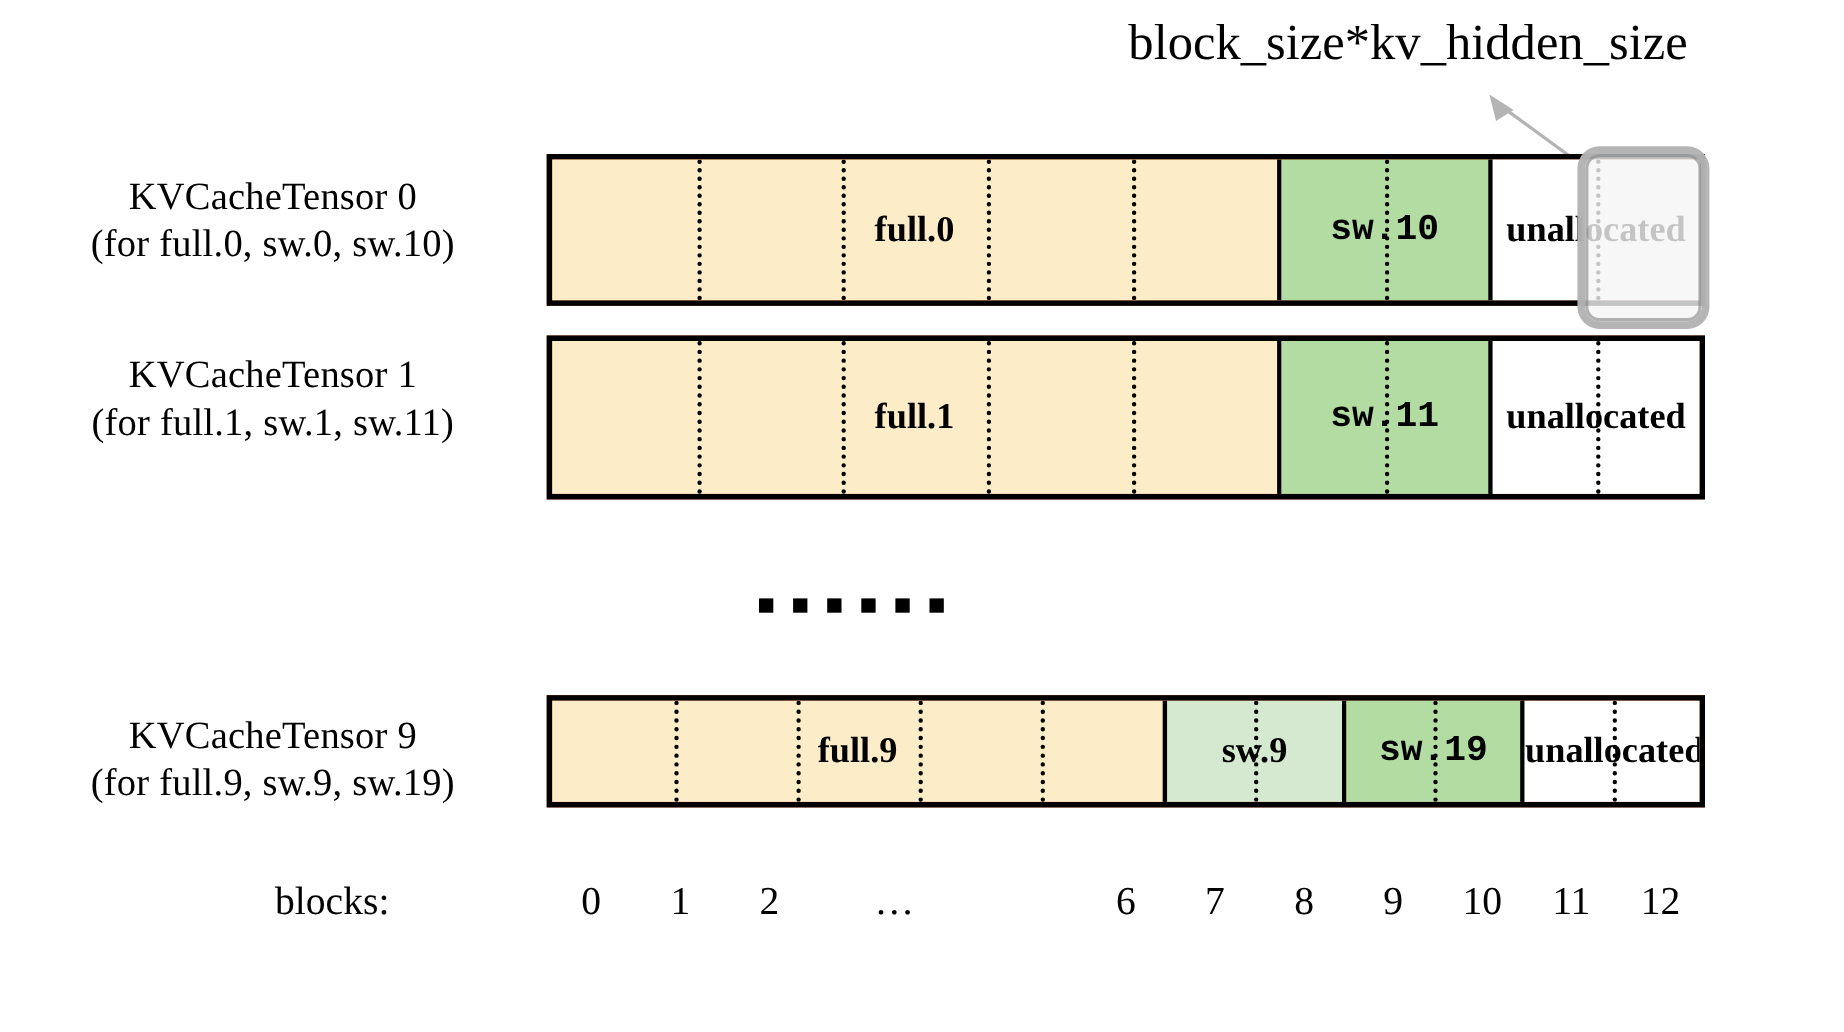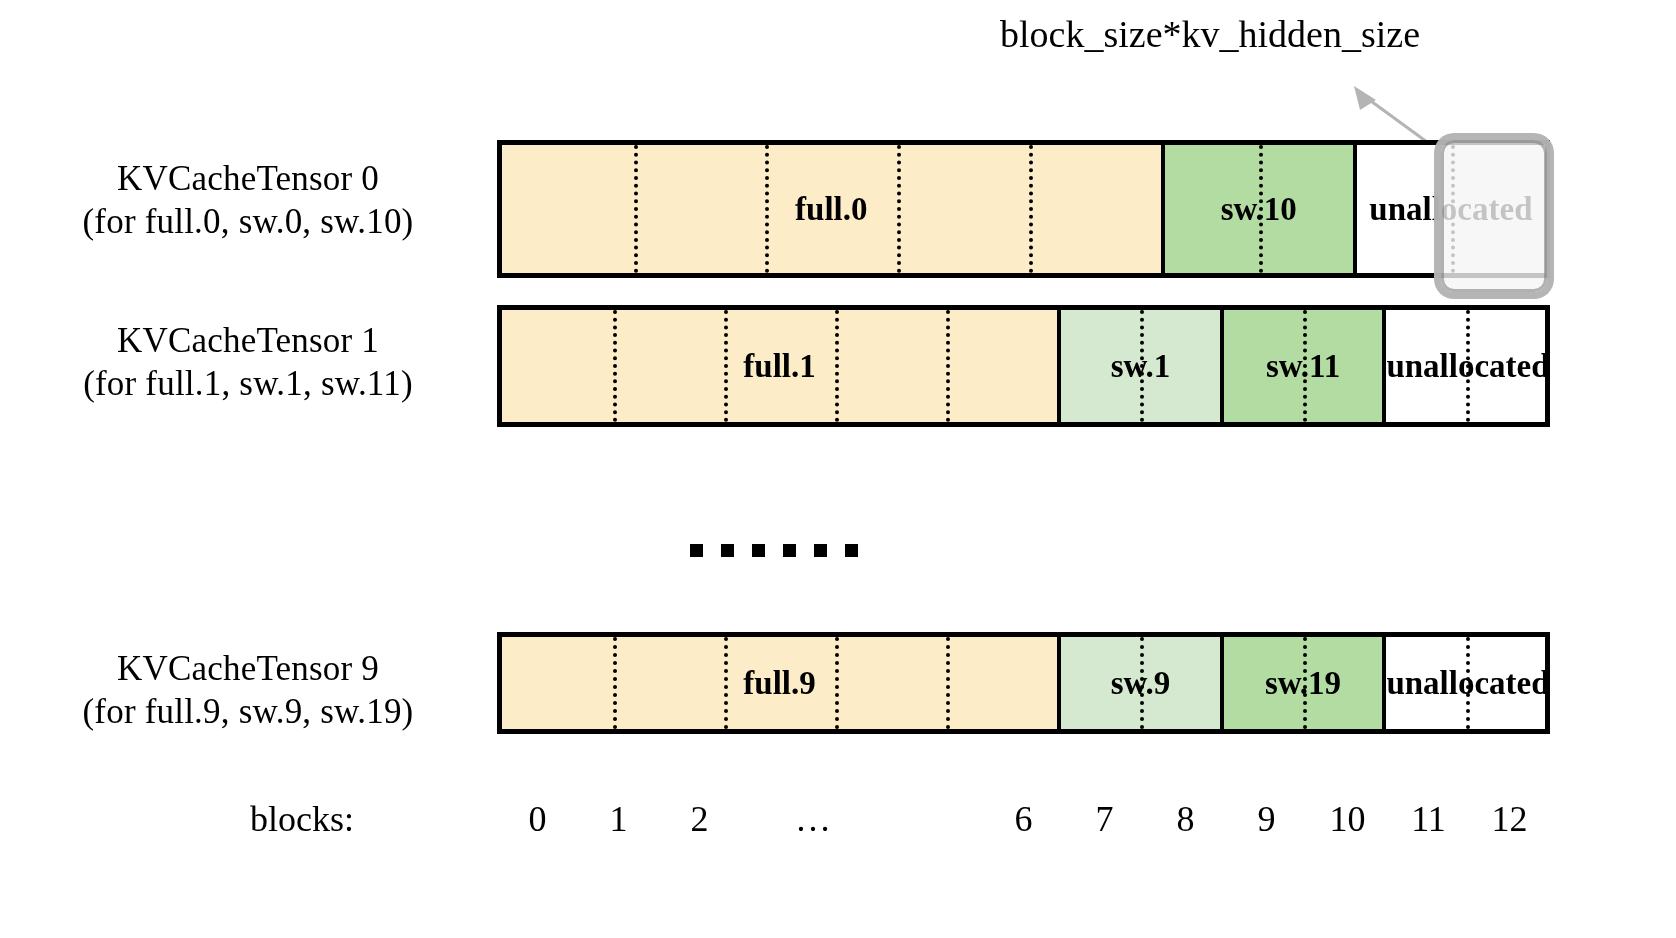--- a/index.html
+++ b/index.html
@@ -10,7 +10,7 @@
 
   
   .callout-label{position:absolute;left:1000px;top:14px;width:560px;
-    font-size:38px;line-height:1.1;white-space:nowrap;}
+    font-size:46px;line-height:1.1;text-align:center;white-space:nowrap;}
 
   .callout-arrow{position:absolute;left:1330px;top:78px;width:120px;height:80px;}
 

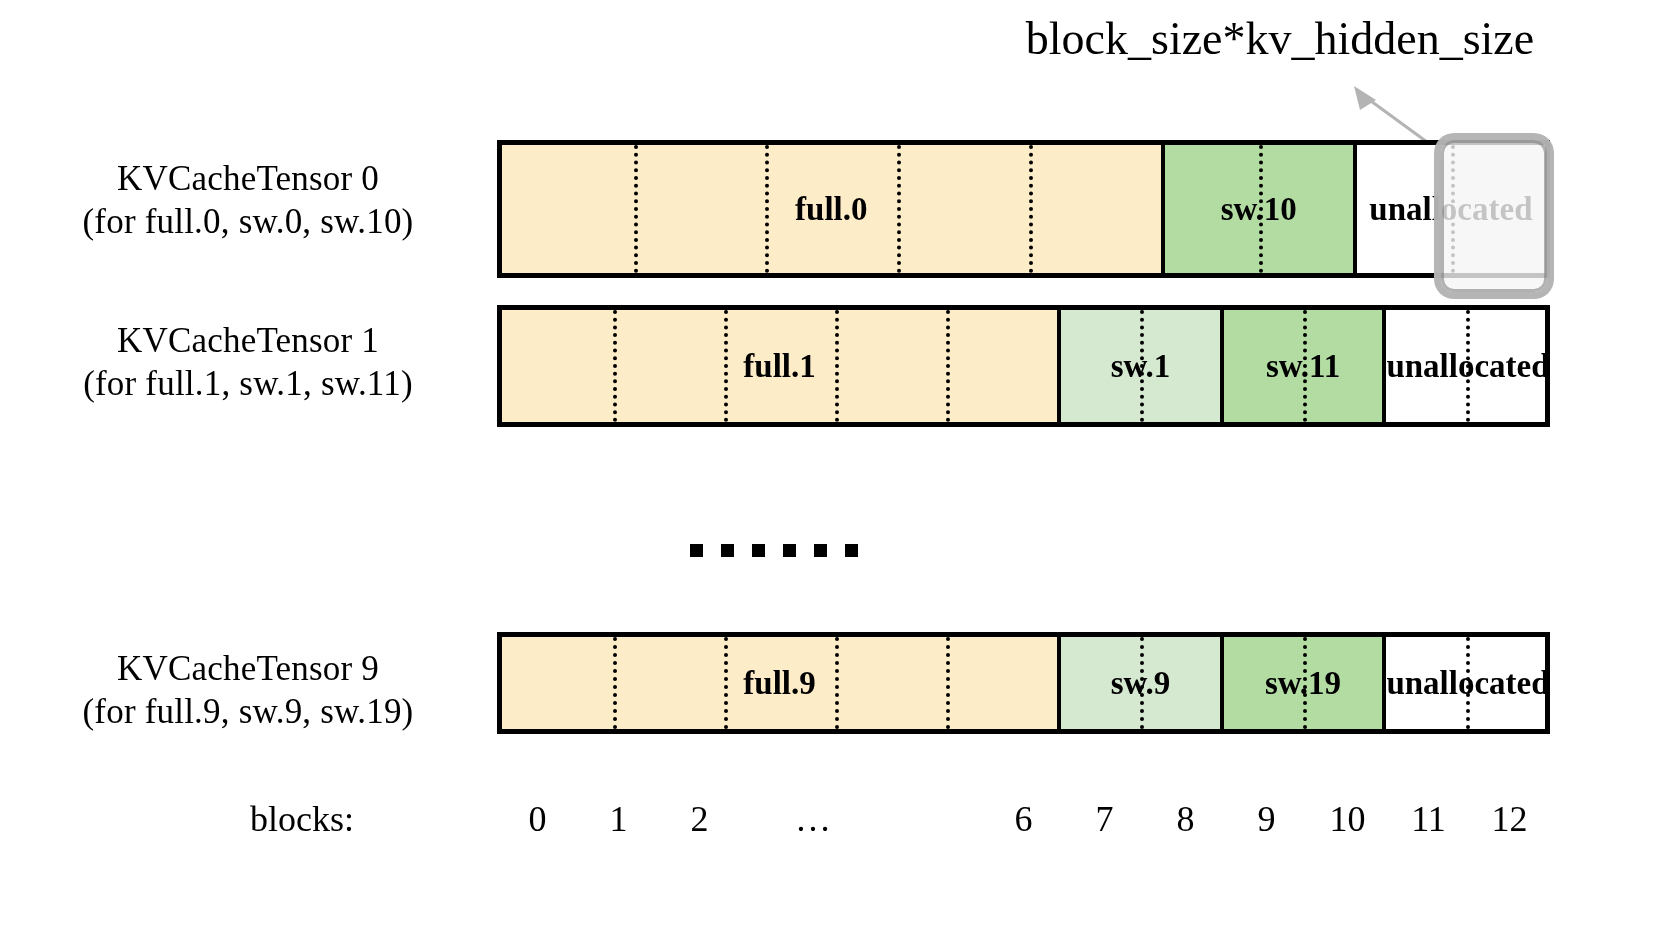--- a/index.html
+++ b/index.html
@@ -38,7 +38,7 @@
 
   .c-full{background:#fdecc8;}
   .c-sw0 {background:#d5e8d0;}
-  .c-sw1 {background:#b3dca3;}
+  .c-sw1 {background:#b3dca3;font-family:Liberation Mono, monospace;}
   .c-un  {background:#ffffff;}
 
   

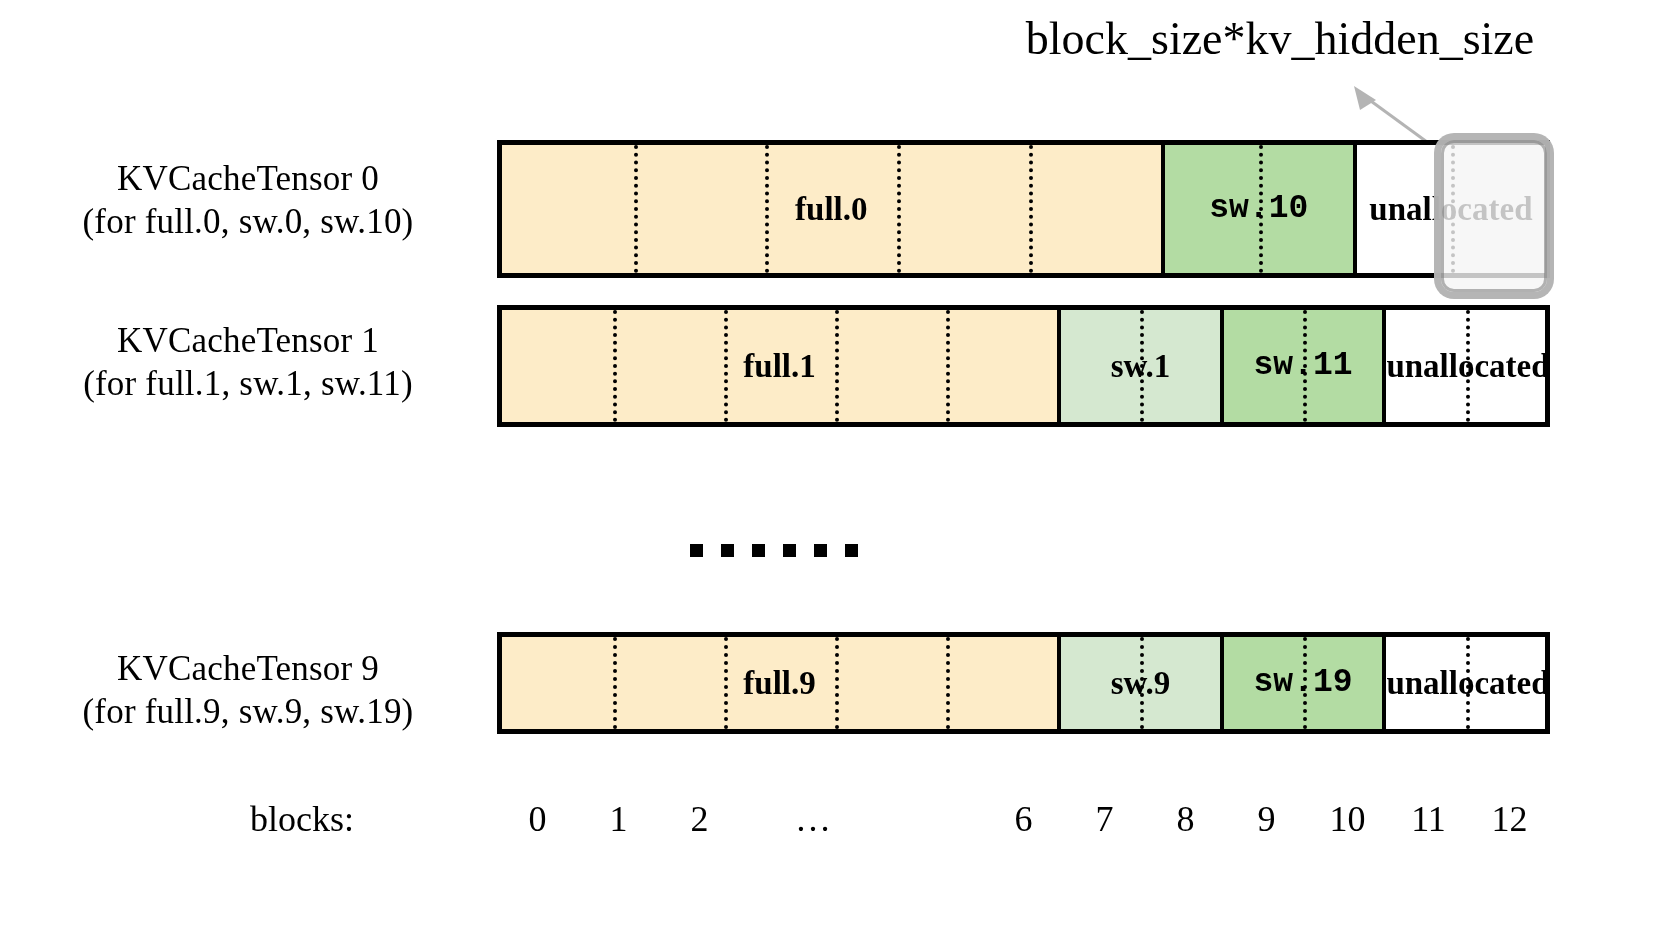--- a/index.html
+++ b/index.html
@@ -106,7 +106,7 @@
         <span class="txt two" style="padding: 0px 6px;">unallocated</span>
       </div>
     </div>
-  <div class="bar" id="bar1" style="left:497px;top:305px;width:1053px;height:122px;">
+  <div class="bar" id="bar1" style="left:497px;top:305px;width:1053px;height:149px;">
       <div class="cell c-full" style="flex: 7 0 0px;">
         <div class="divs">
           <i style="left: 20%;"></i>

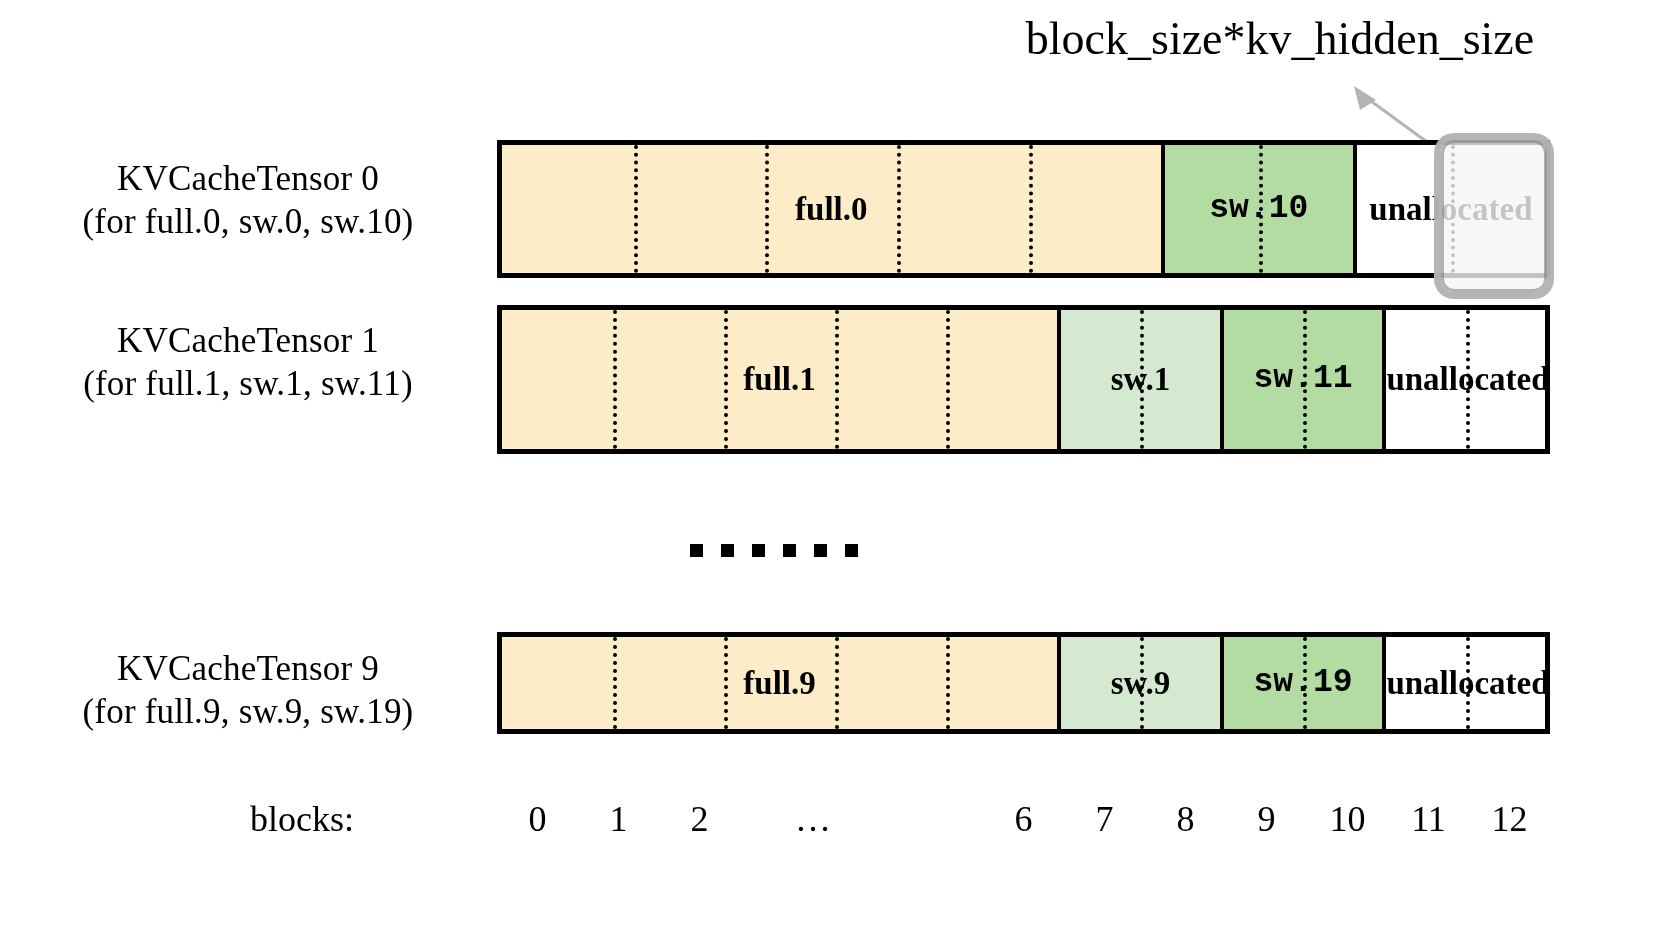--- a/index.html
+++ b/index.html
@@ -116,12 +116,6 @@
         </div>
         <span class="txt">full.1</span>
       </div>
-      <div class="cell c-sw0" style="flex: 2 0 0px;">
-        <div class="divs">
-          <i style="left: 50%;"></i>
-        </div>
-        <span class="txt">sw.1</span>
-      </div>
       <div class="cell c-sw1" style="flex: 2 0 0px;">
         <div class="divs">
           <i style="left: 50%;"></i>

